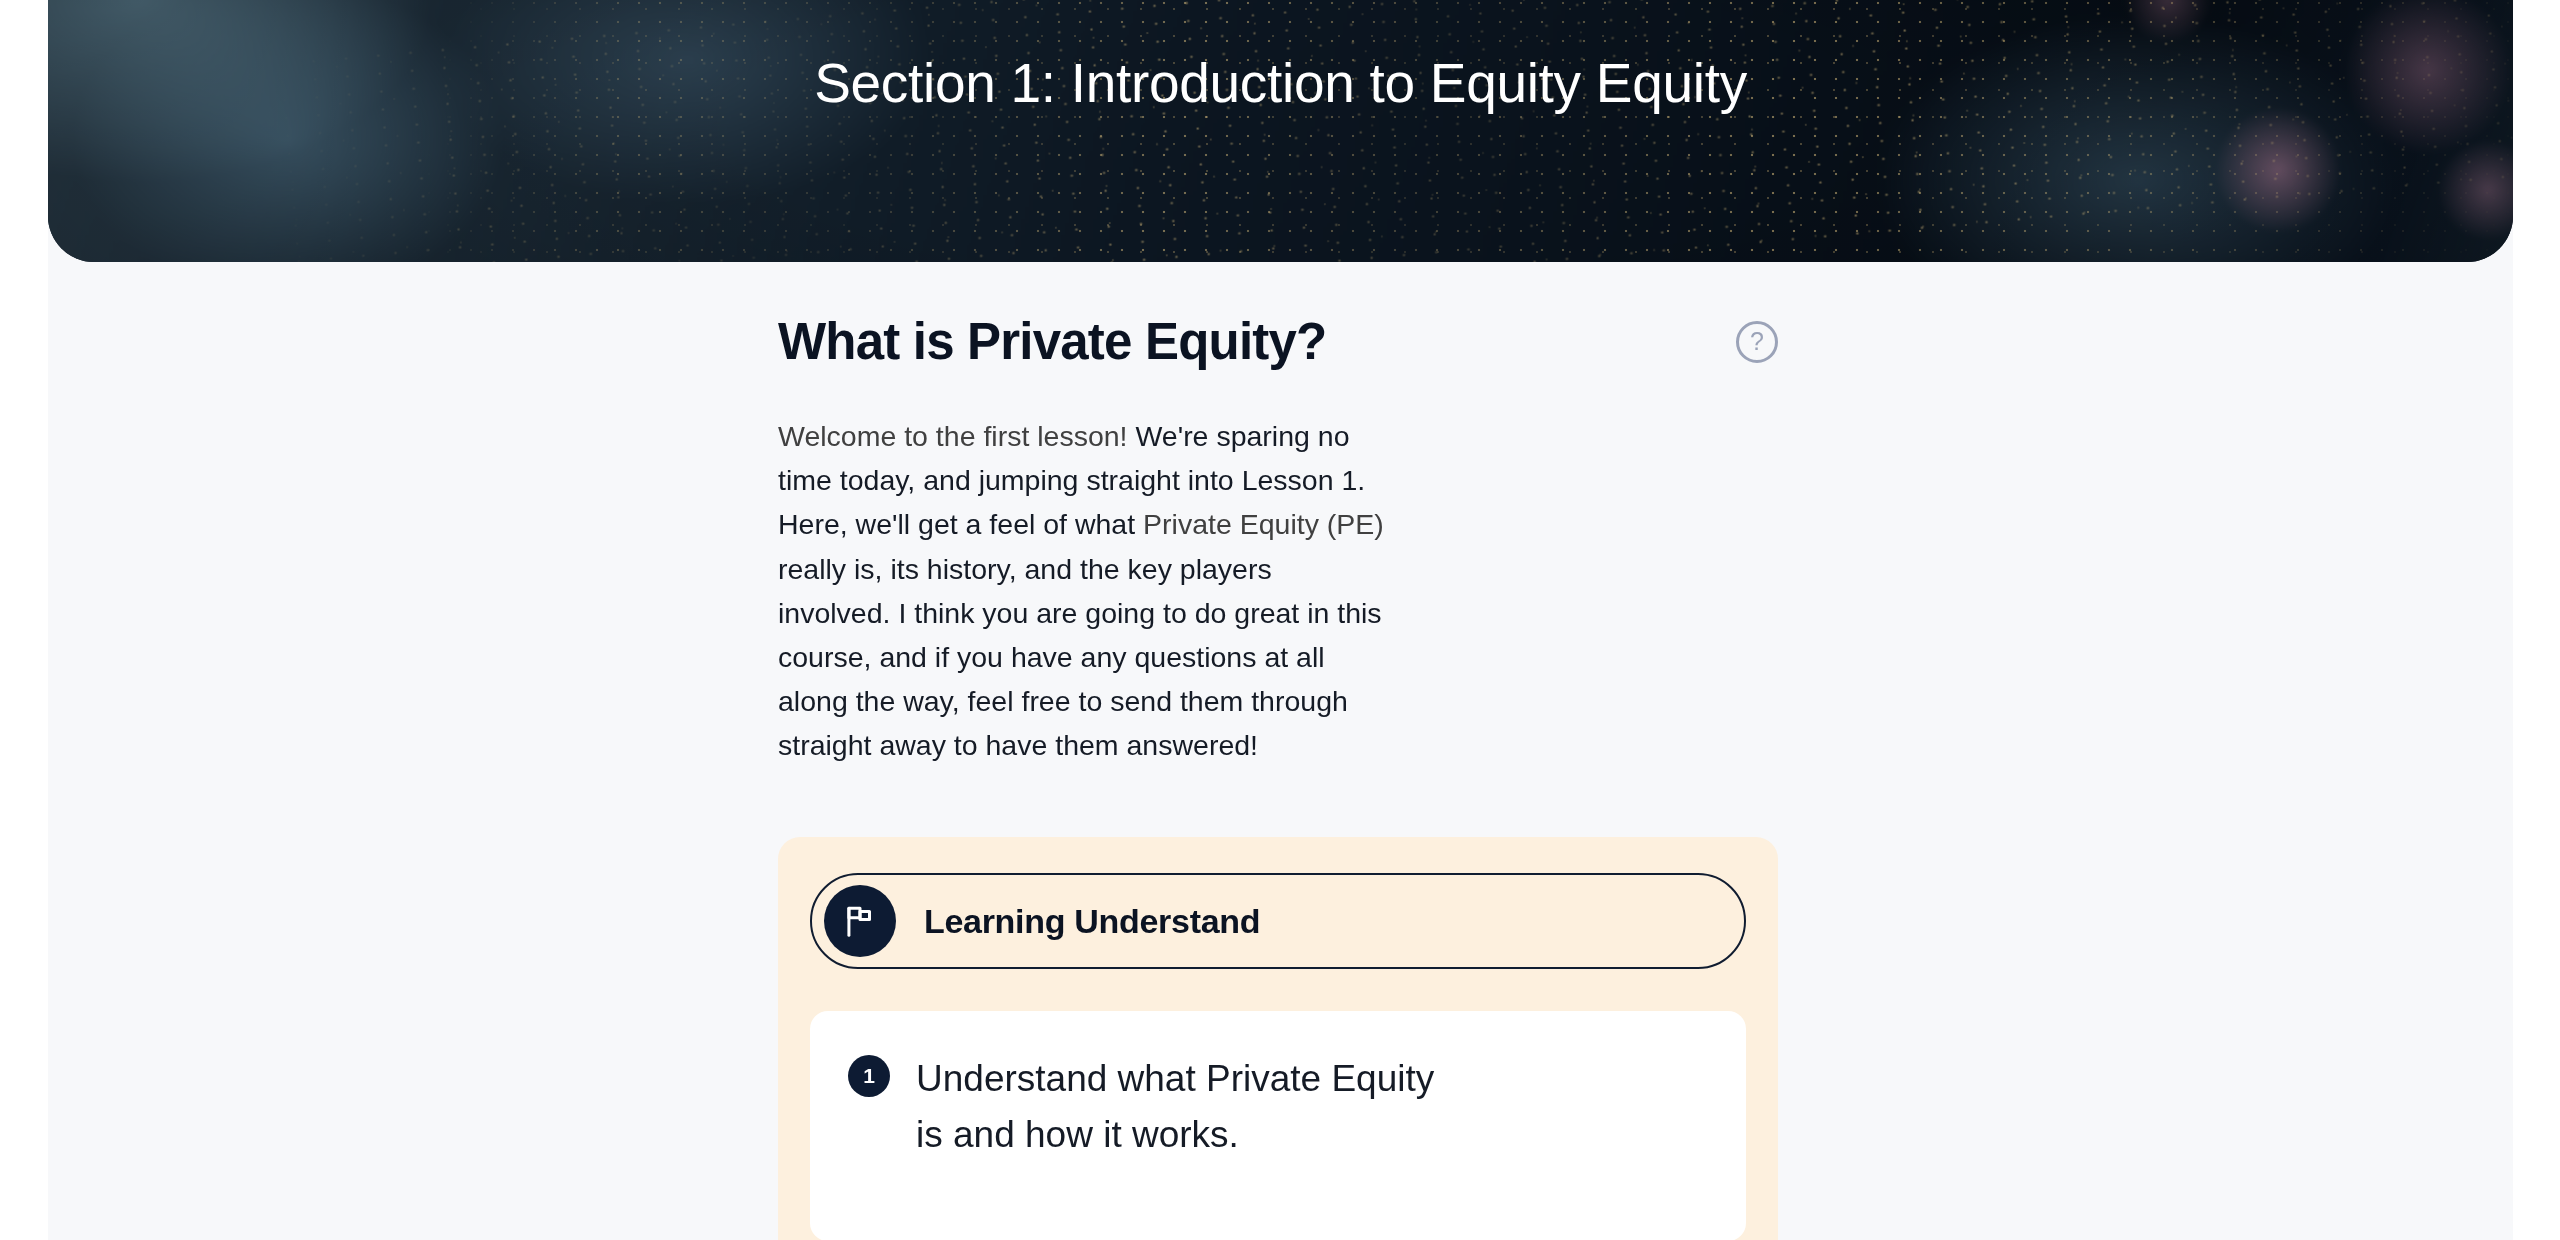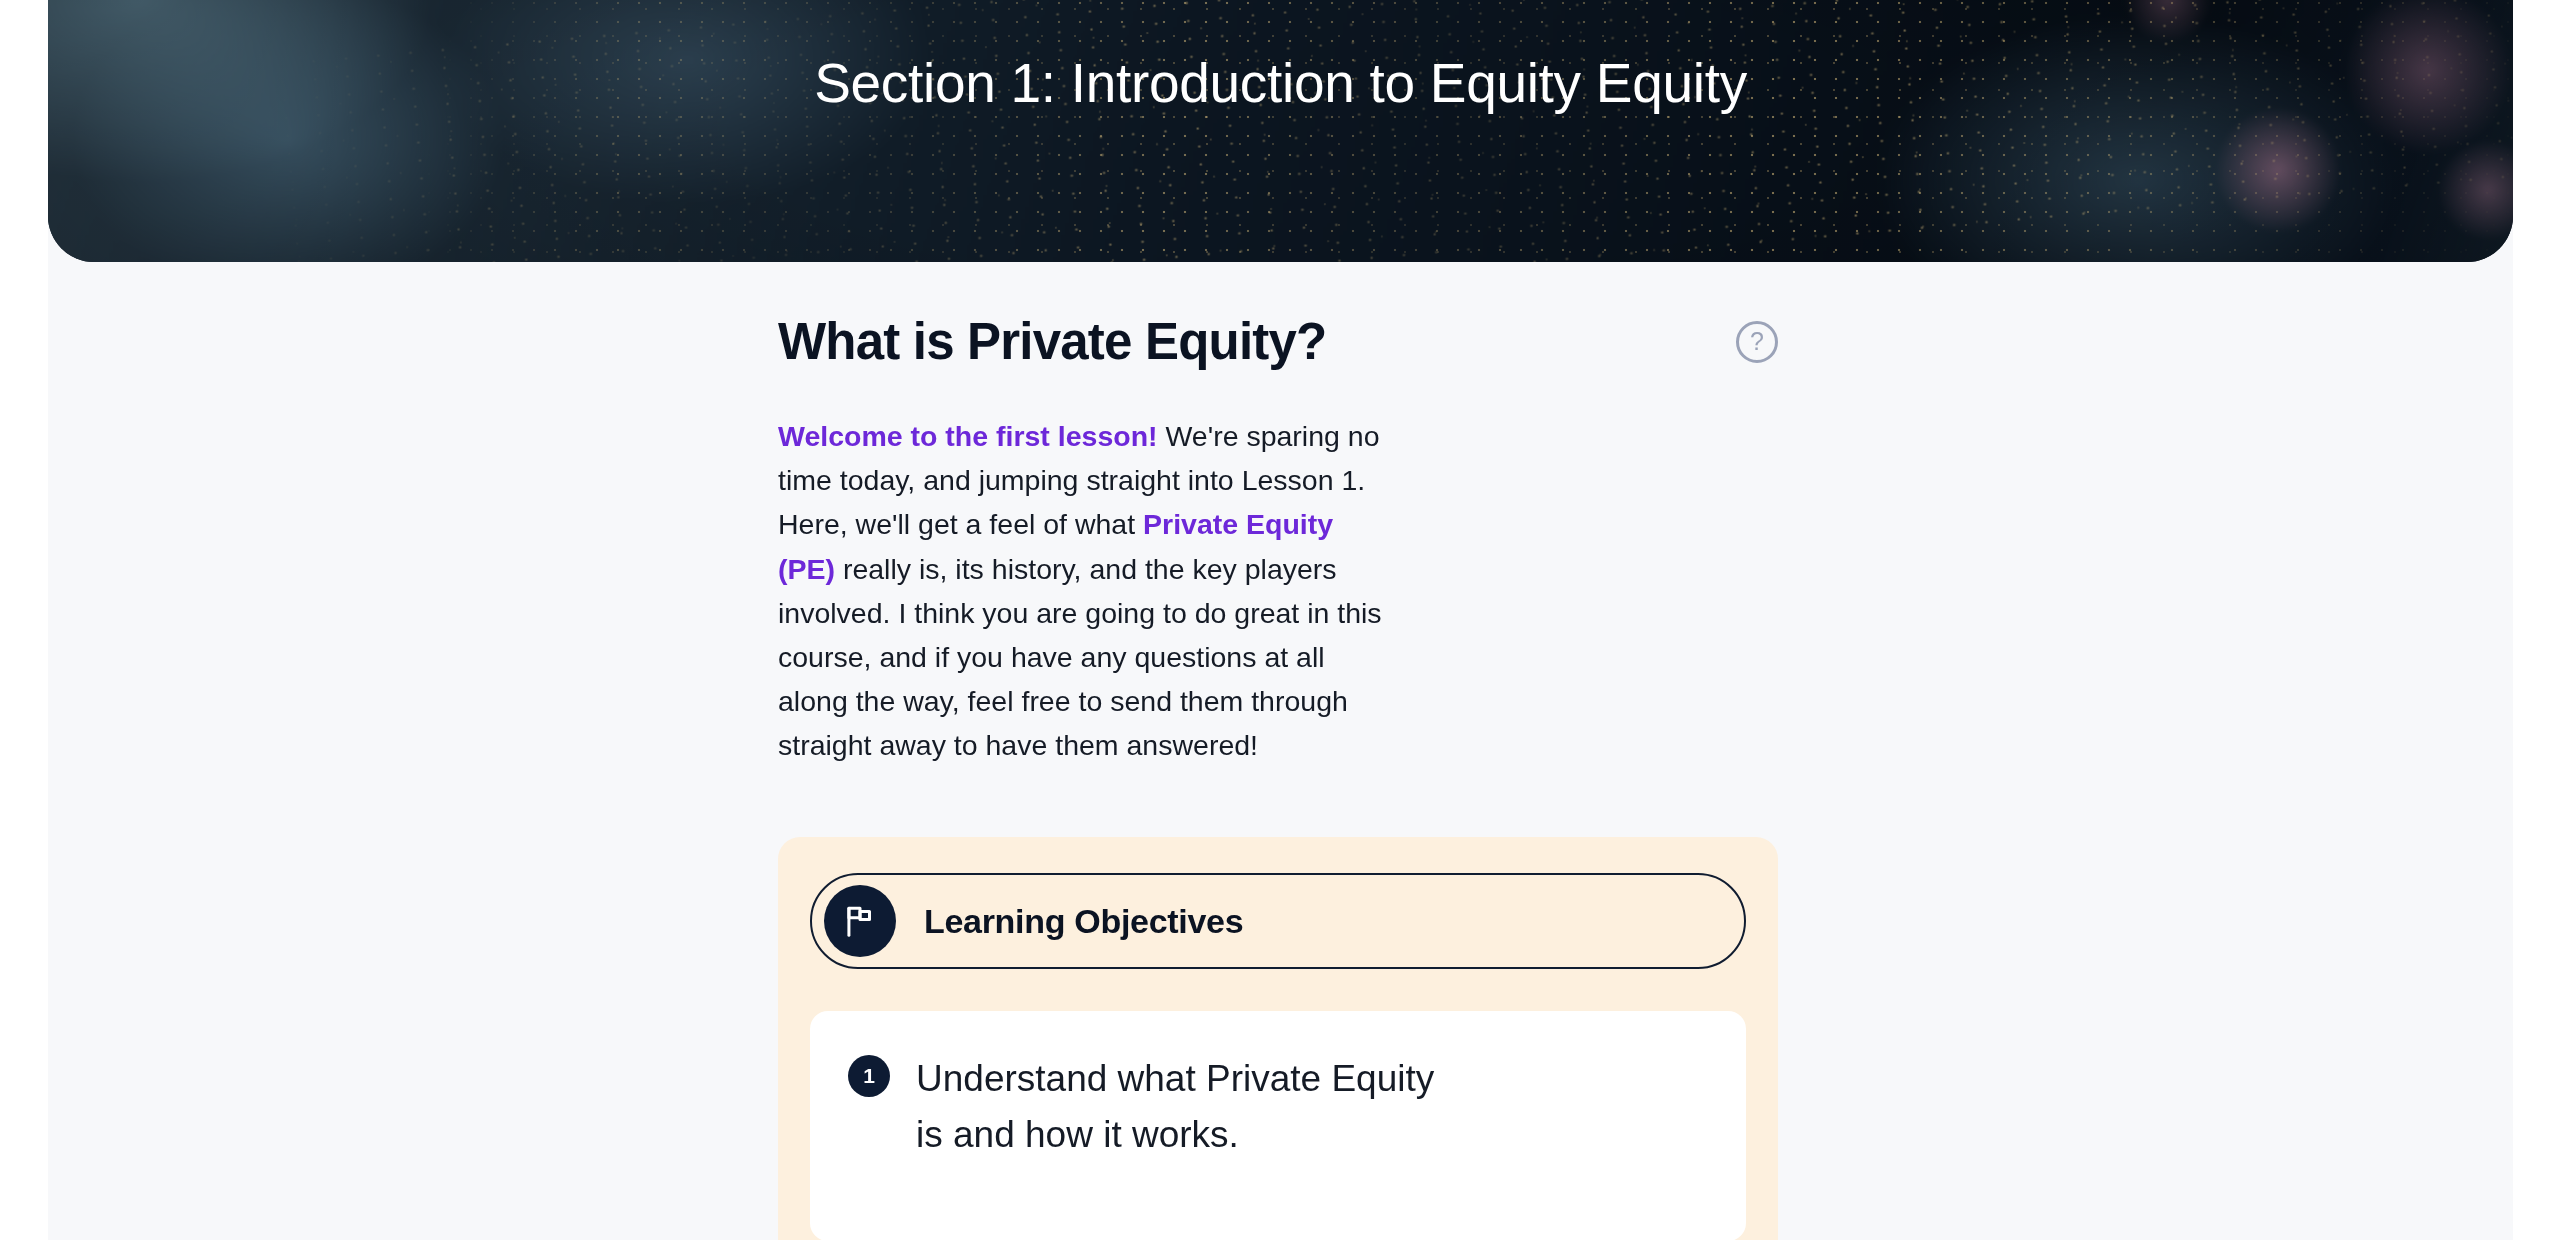--- a/index.html
+++ b/index.html
@@ -182,8 +182,8 @@
   }
 
   .lesson-body .accent {
-    color: #6d28d9;
-    font-weight: 700;
+    color: #404040;
+    font-weight: 400;
   }
 
   

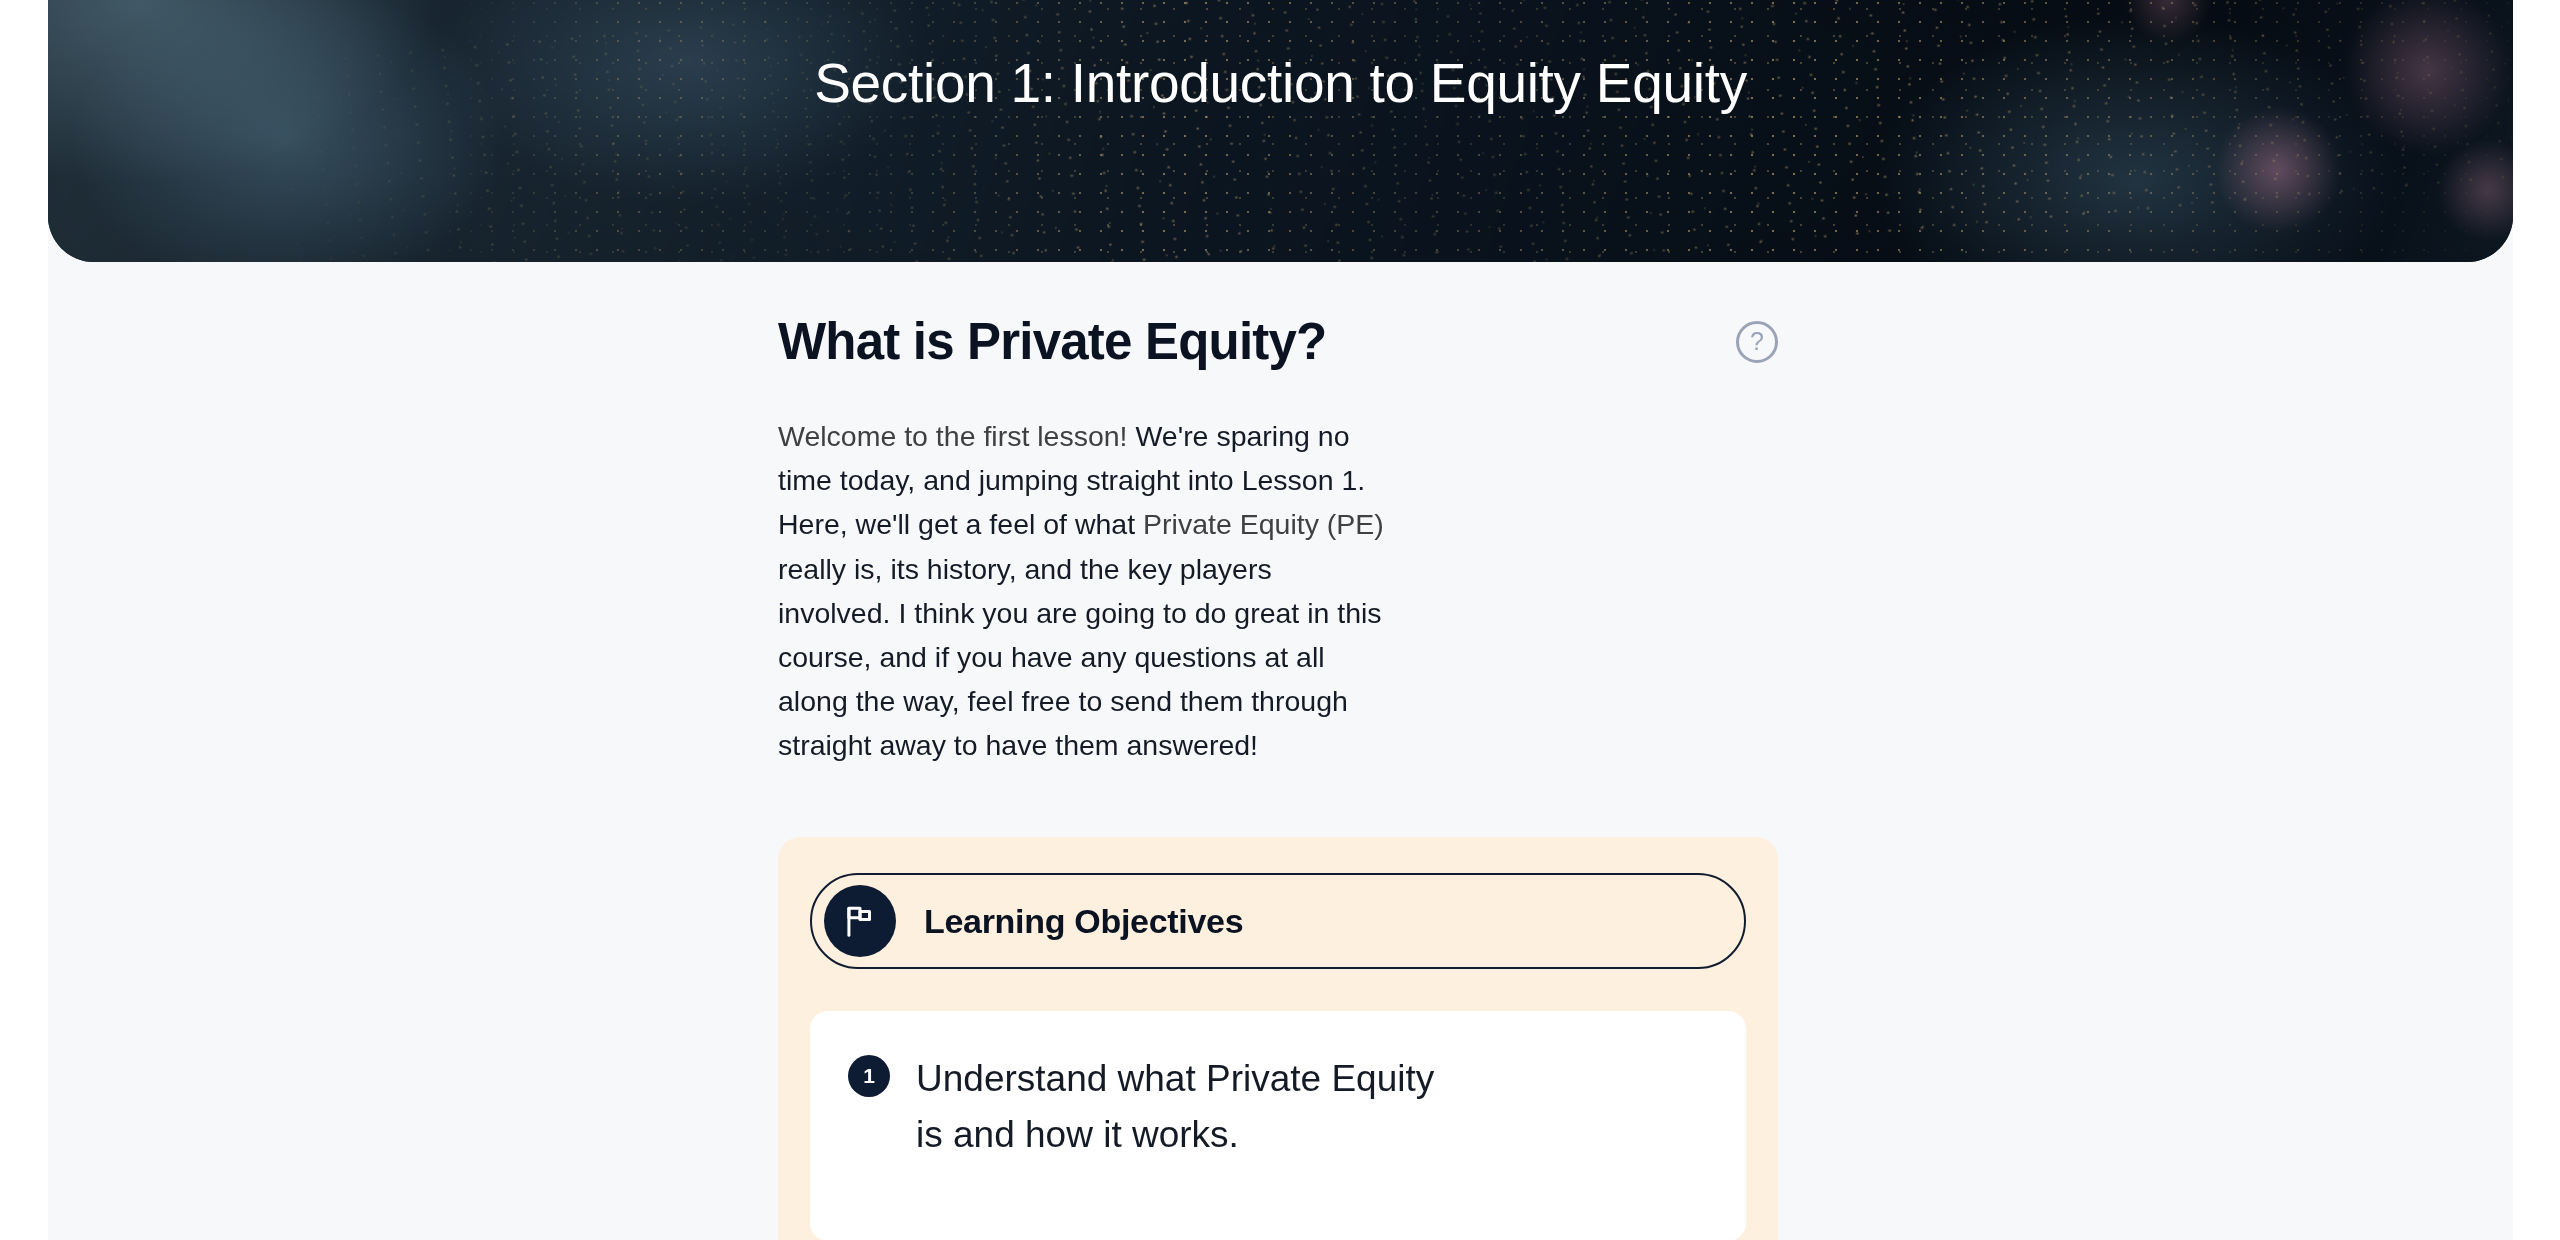--- a/index.html
+++ b/index.html
@@ -295,7 +295,7 @@
               <rect x="12" y="6" width="6" height="5"></rect>
             </svg>
           </div>
-          <div class="pill-label">Learning Objectives</div>
+          <div class="pill-label">Learning Understand</div>
         </div>
 
         <div class="objectives-list">

